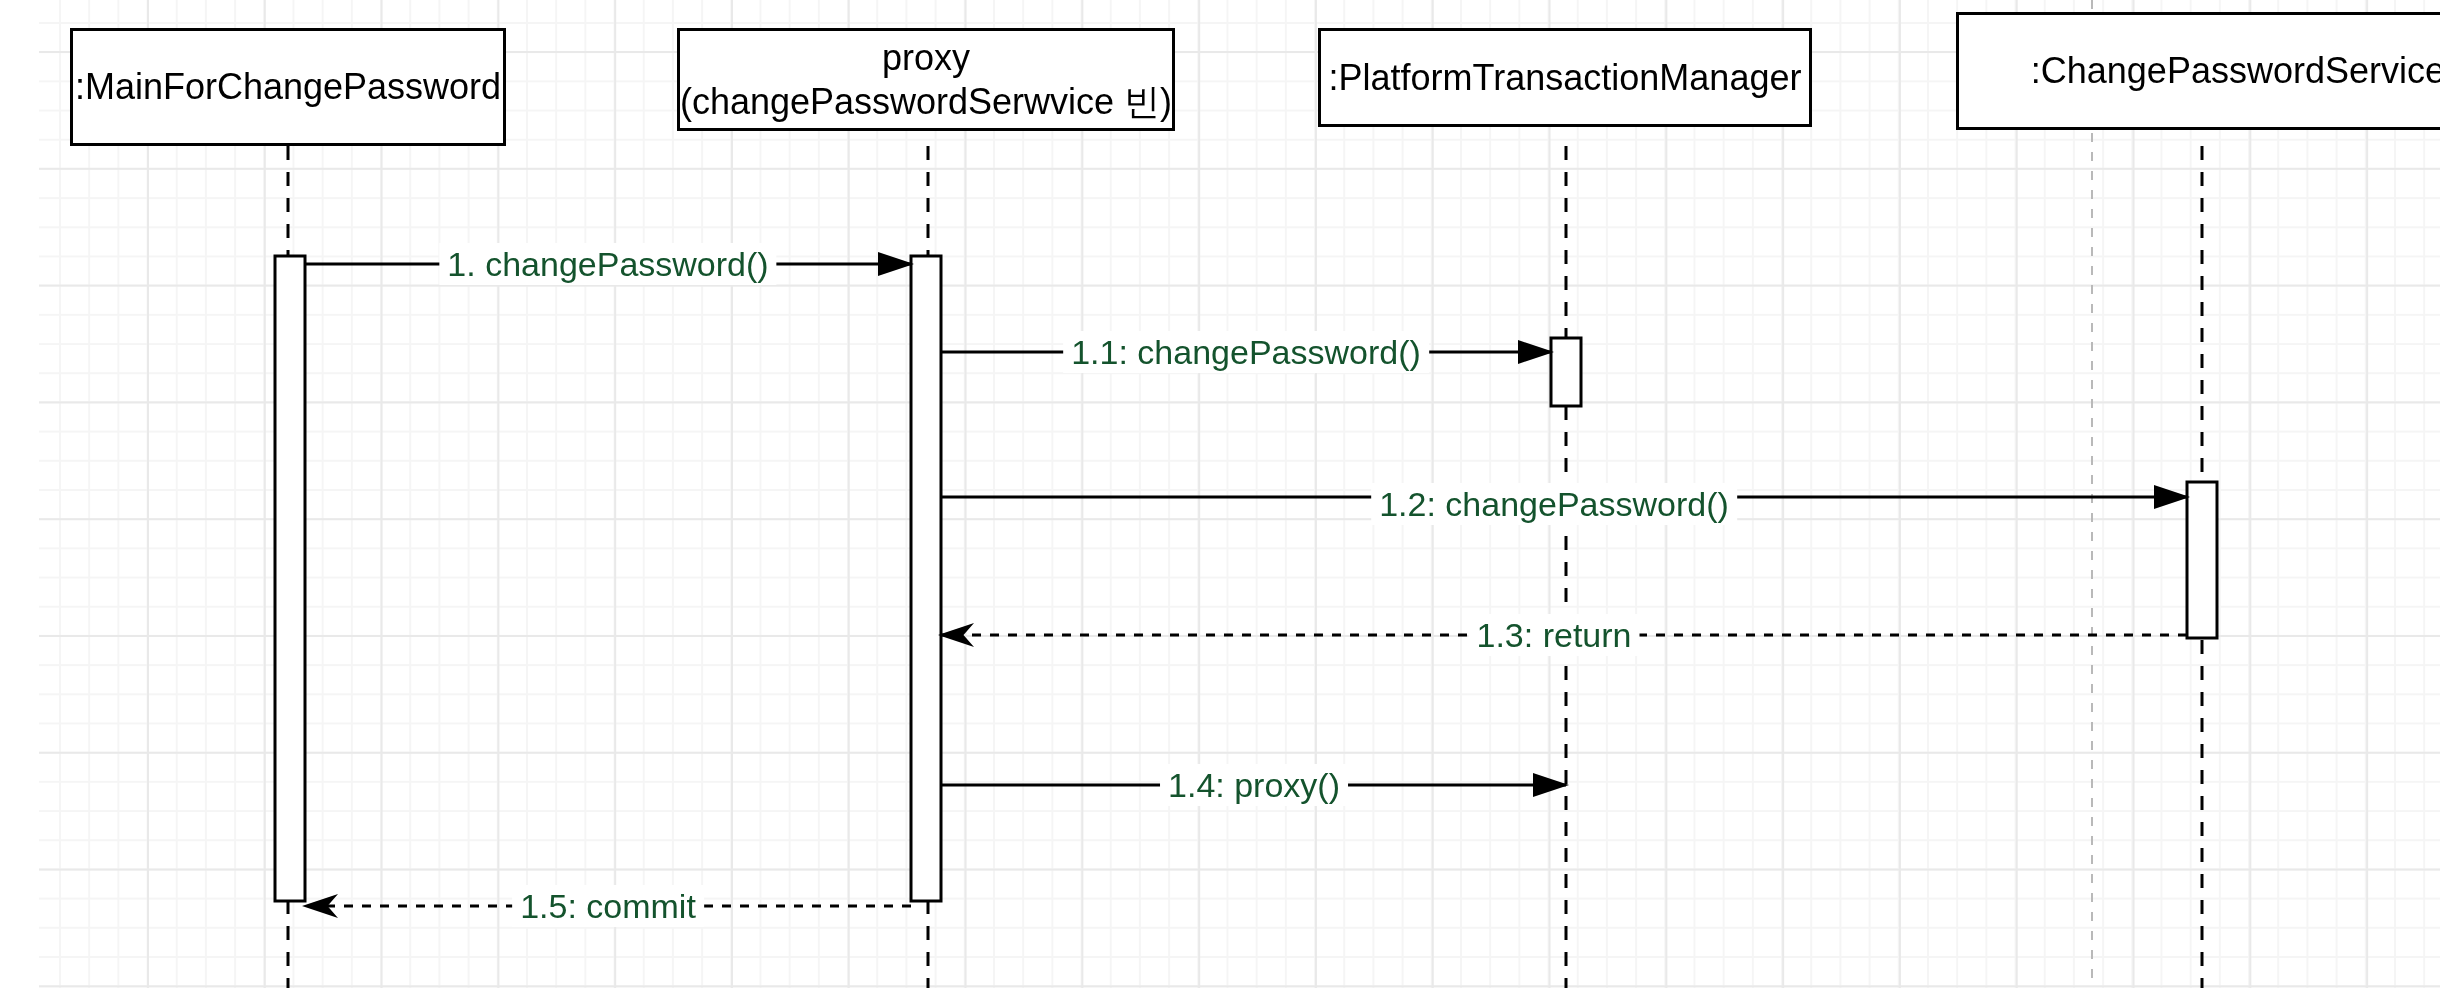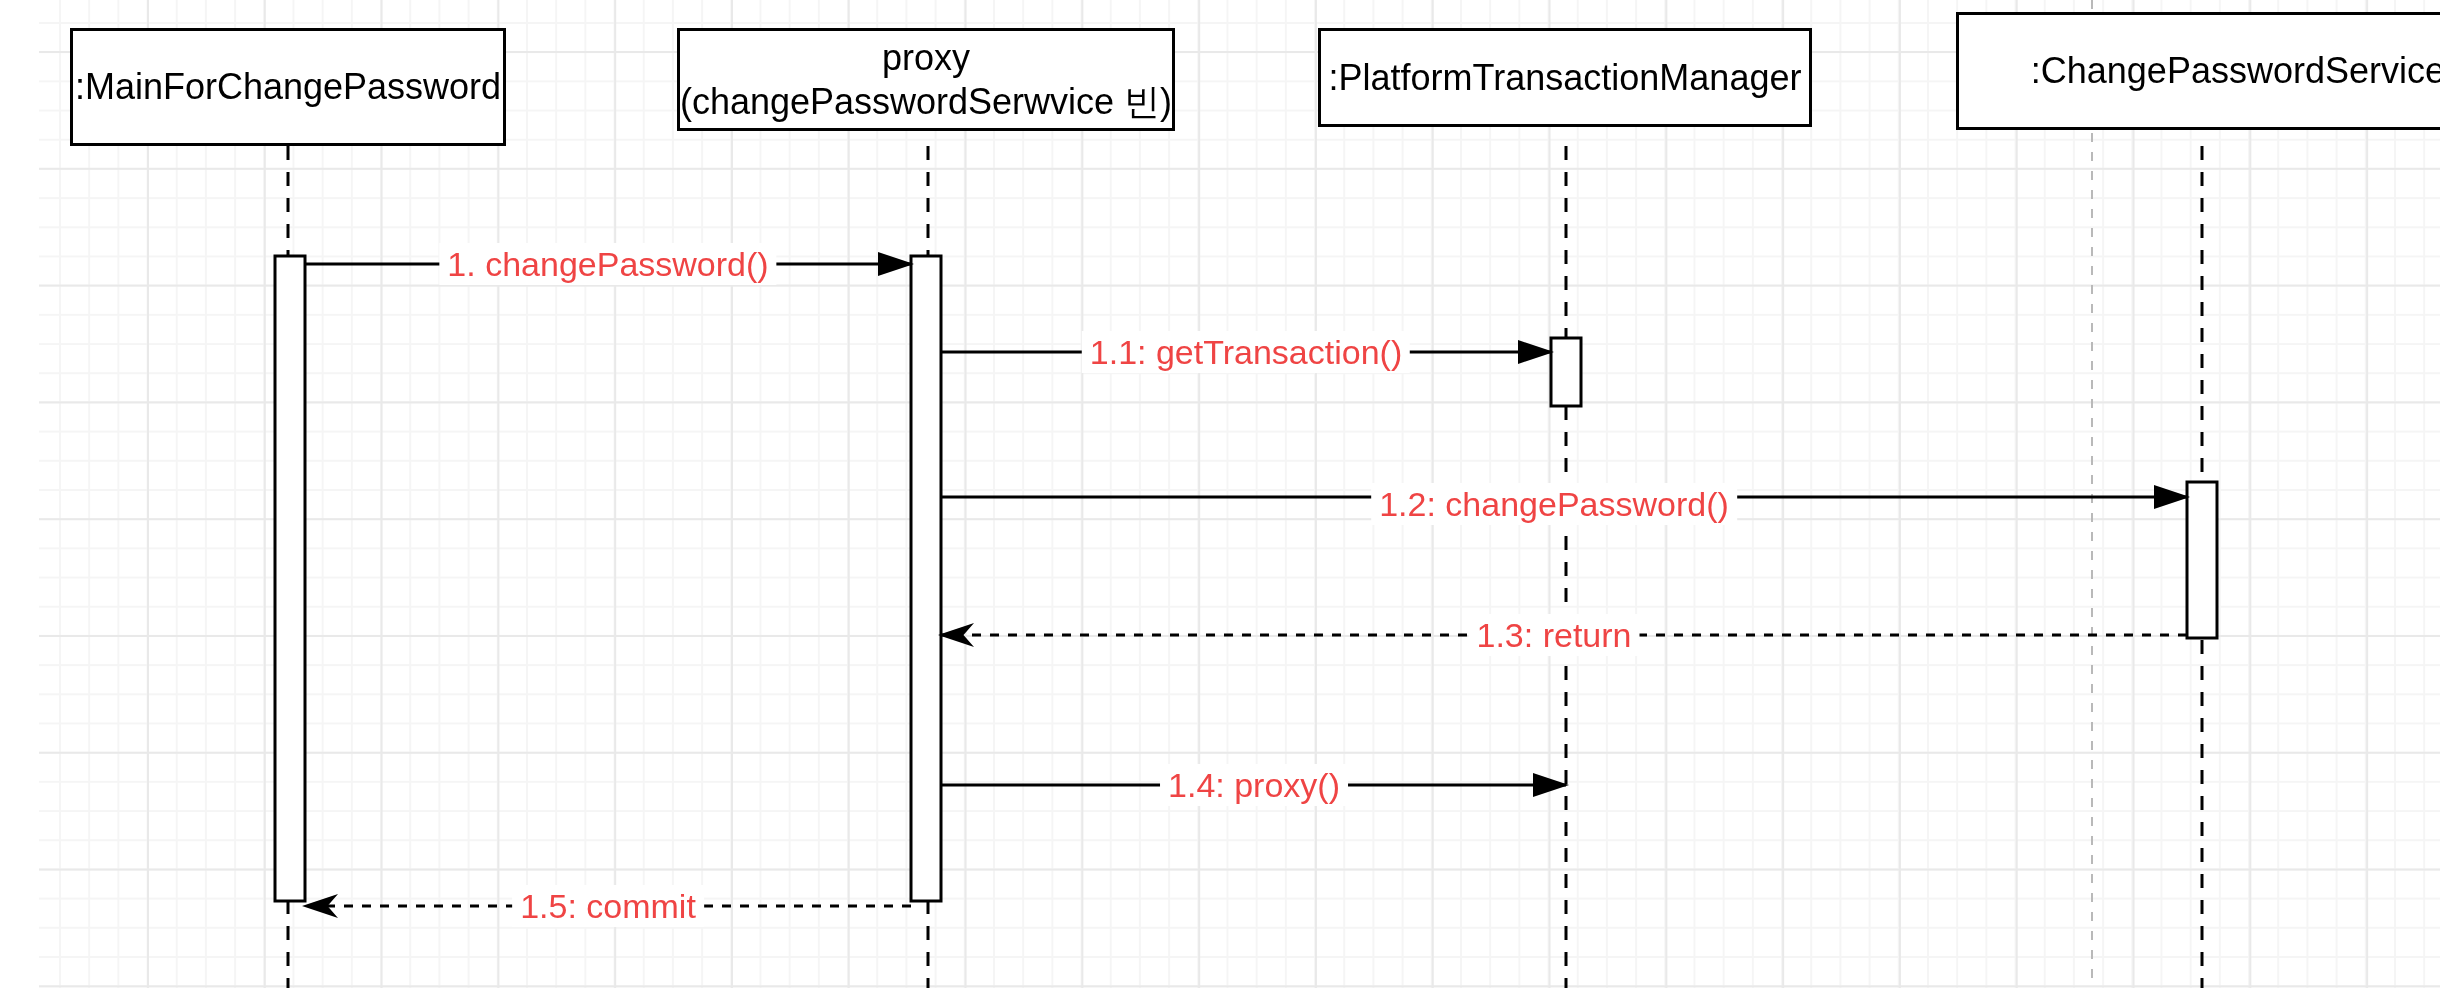--- a/index.html
+++ b/index.html
@@ -42,7 +42,7 @@
     padding: 1px 8px;
     font-size: 34px;
     line-height: 40px;
-    color: #ef4444;
+    color: #14532d;
     white-space: nowrap;
   }
 </style>

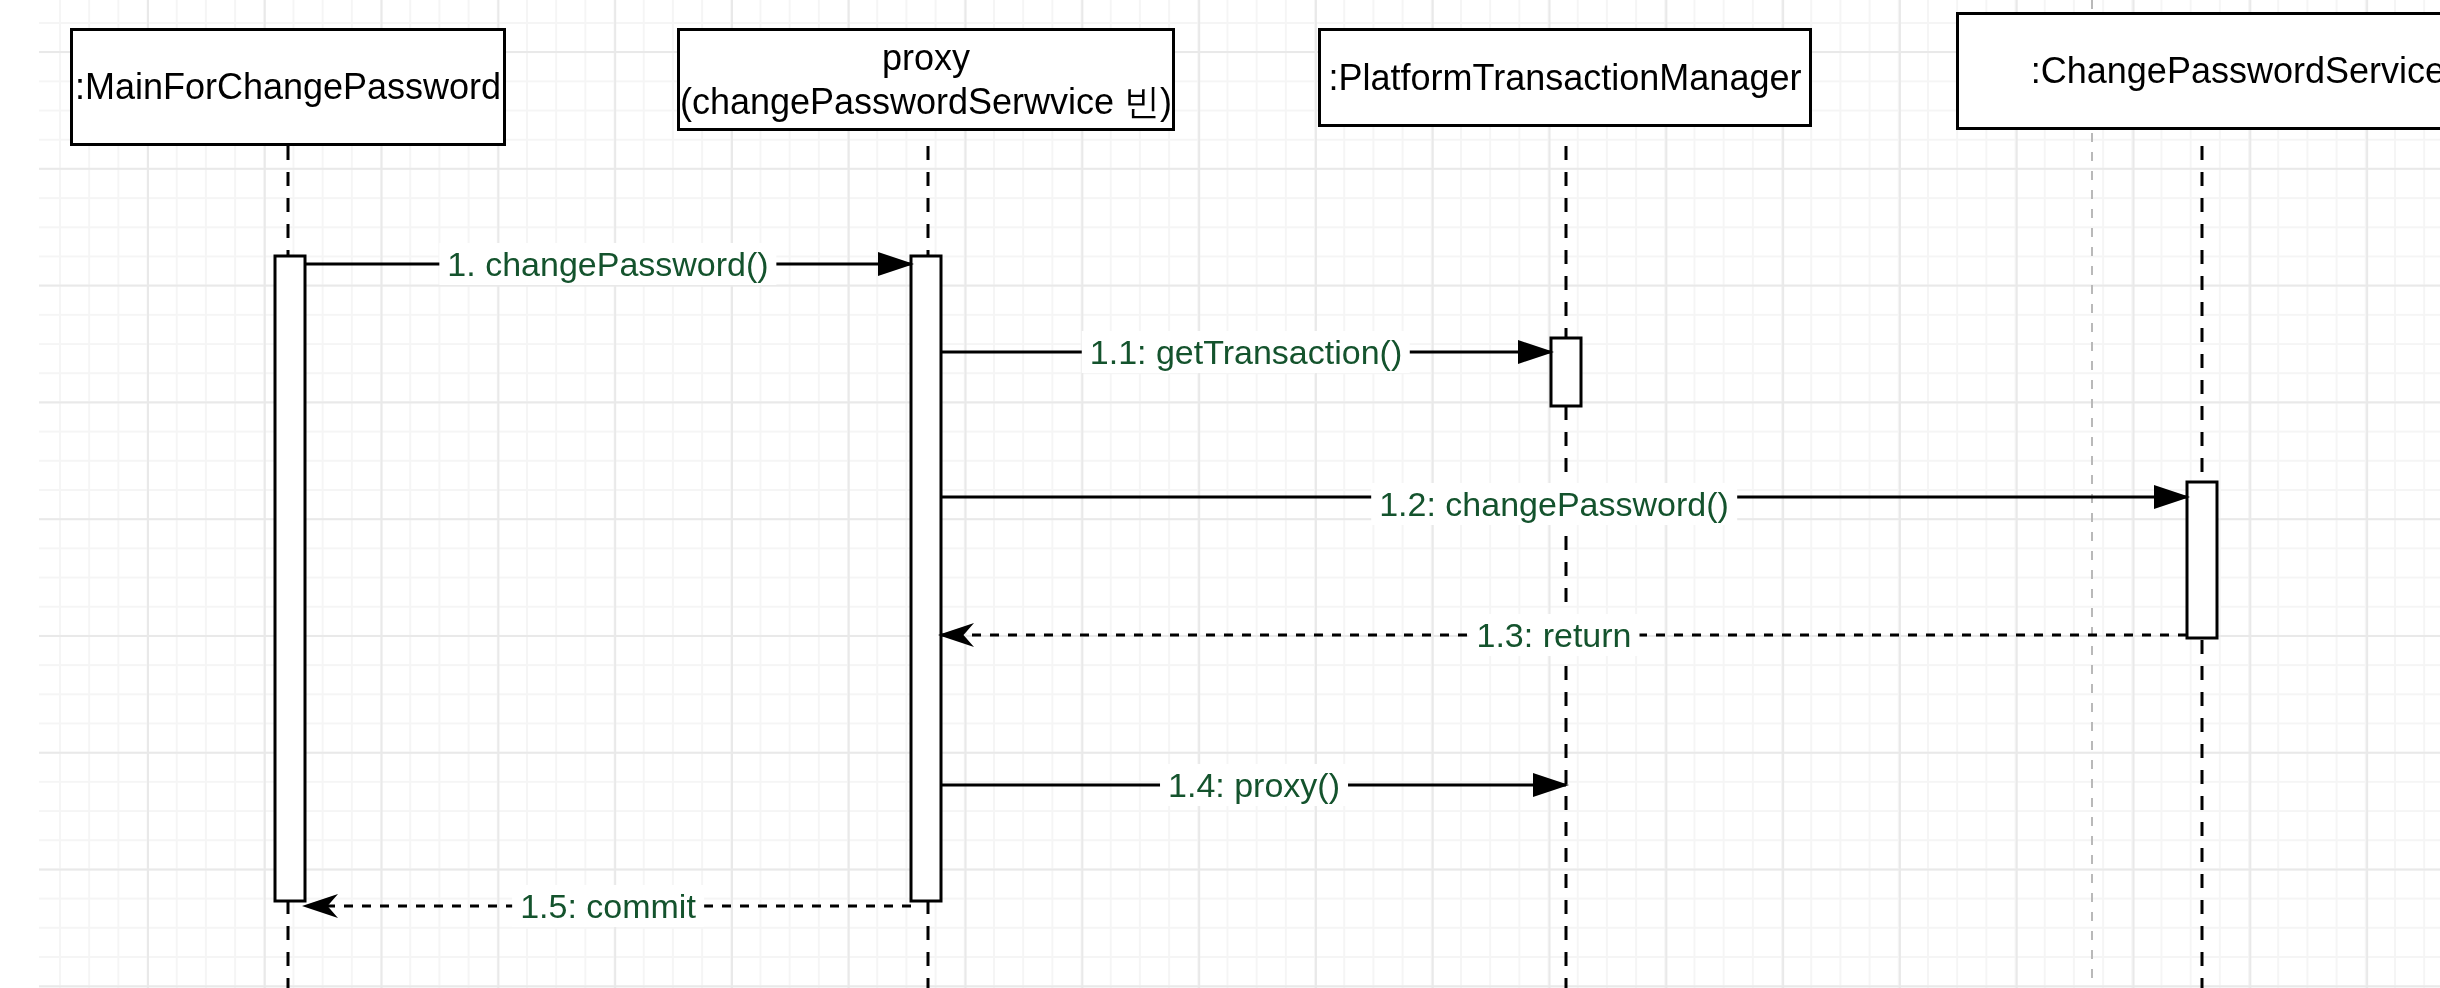--- a/index.html
+++ b/index.html
@@ -99,7 +99,7 @@
   </div>
 
   <div class="msg-label" style="left:569px; top:264px;">1. changePassword()</div>
-  <div class="msg-label" style="left:1207px; top:352px;">1.1: getTransaction()</div>
+  <div class="msg-label" style="left:1207px; top:352px;">1.1: changePassword()</div>
   <div class="msg-label" style="left:1515px; top:504px;">1.2: changePassword()</div>
   <div class="msg-label" style="left:1515px; top:635px;">1.3: return</div>
   <div class="msg-label" style="left:1215px; top:785px;">1.4: proxy()</div>

